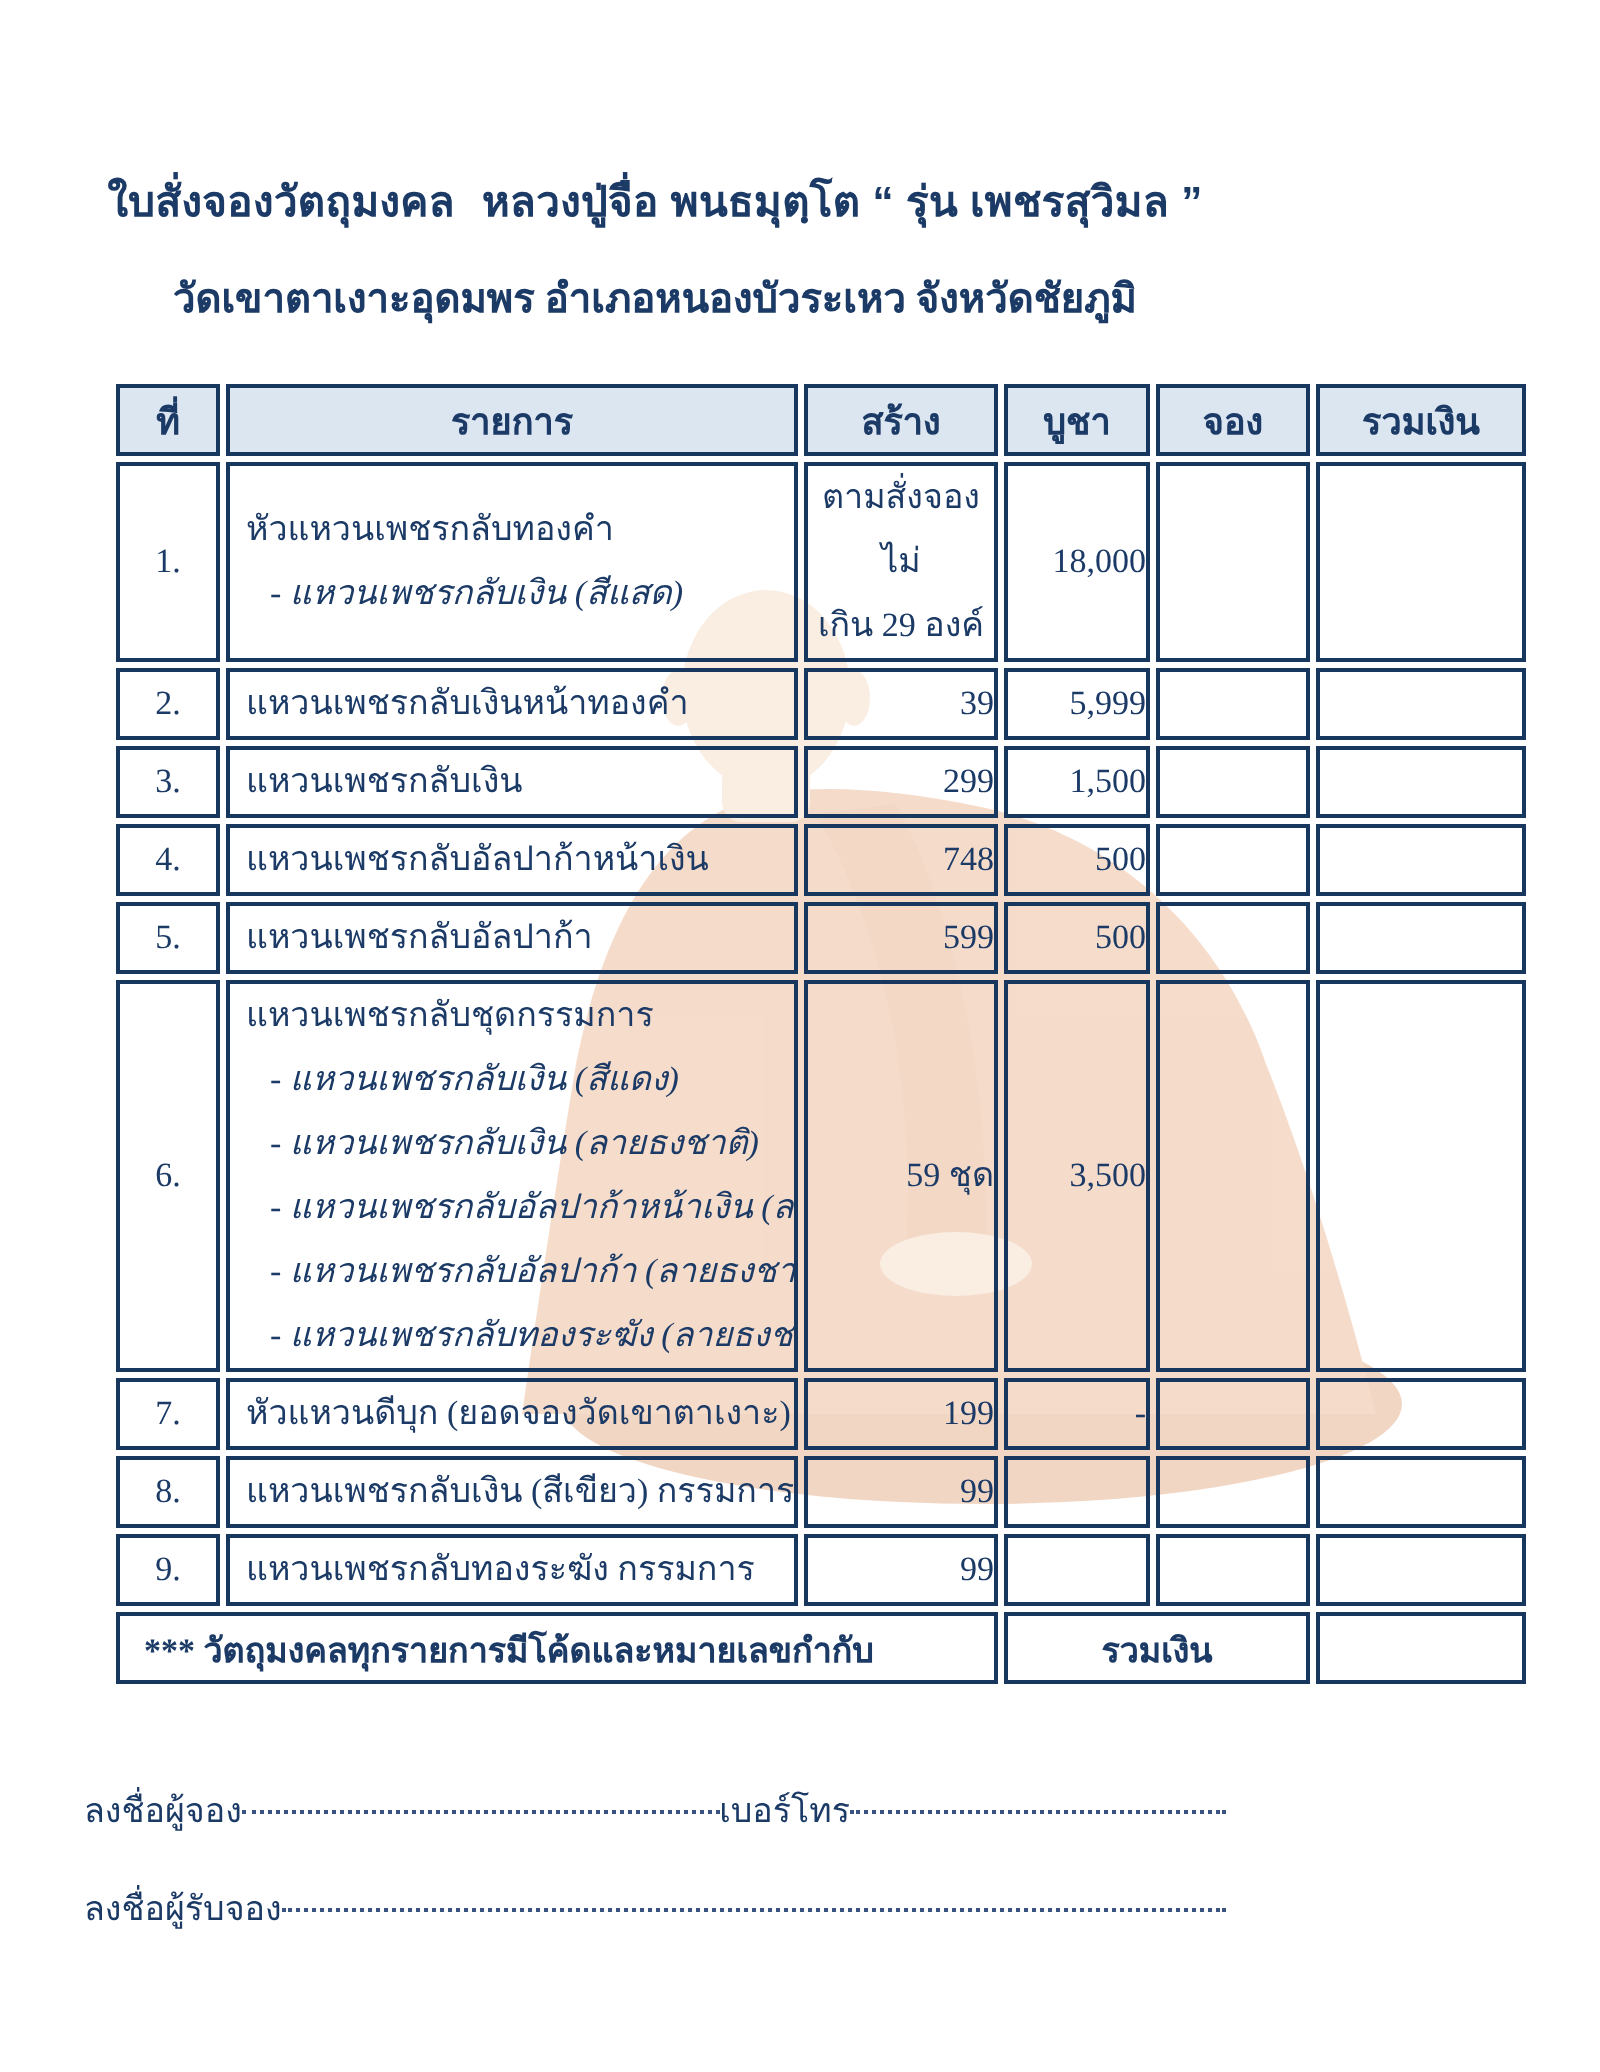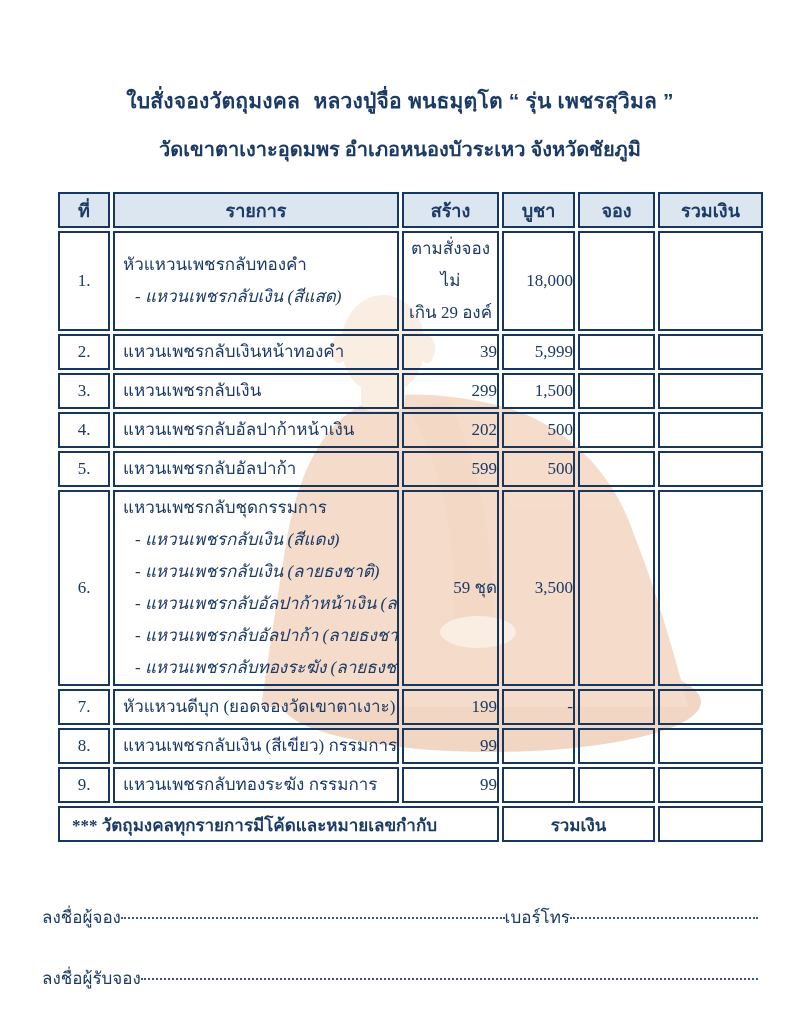--- a/index.html
+++ b/index.html
@@ -18,7 +18,7 @@
     color:var(--text);
     overflow:hidden;
   }
-  .page{width:800px;height:1036px;padding-top:84px;position:relative;}
+  .page{width:655px;height:1036px;padding-top:84px;position:relative;}
 
   
   .title-line1{

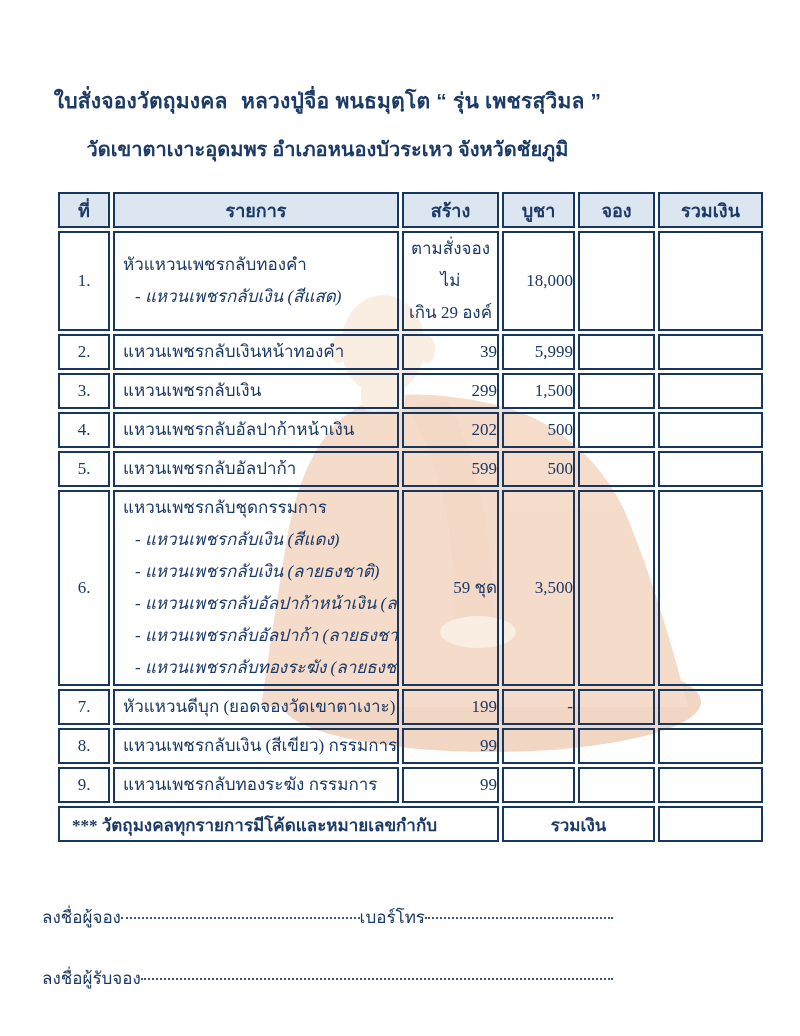--- a/index.html
+++ b/index.html
@@ -213,7 +213,7 @@
               <div class="item-line">แหวนเพชรกลับอัลปาก้าหน้าเงิน</div>
             </td>
             <td class="made-cell">
-              <div class="made-line made-right">202</div>
+              <div class="made-line made-right">748</div>
             </td>
             <td class="price-cell">500</td>
             <td class="empty-cell"></td>

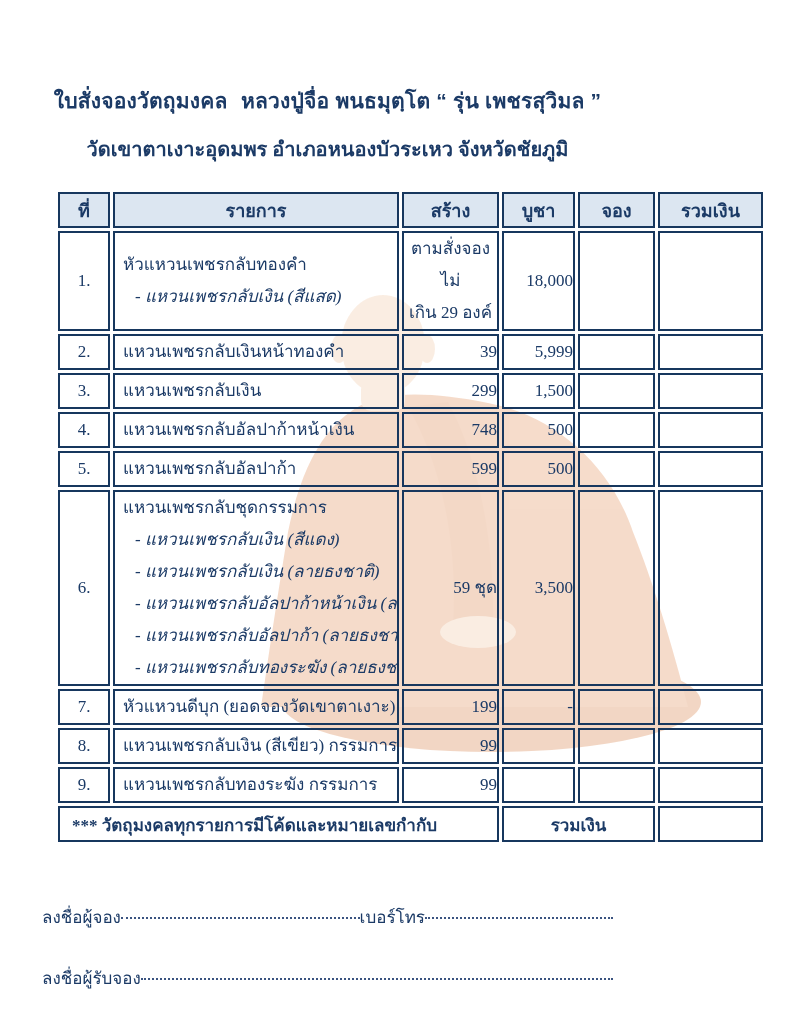--- a/index.html
+++ b/index.html
@@ -101,7 +101,7 @@
   
   .signatures{margin:46px 42px 0 42px;font-size:17px;}
   .sig-row{display:flex;align-items:baseline;margin-bottom:22px;}
-  .sig-label{white-space:nowrap;margin-top:12px;}
+  .sig-label{white-space:nowrap;}
   .dots{
     border-bottom:2px dotted #3a5380;
     height:1px;

